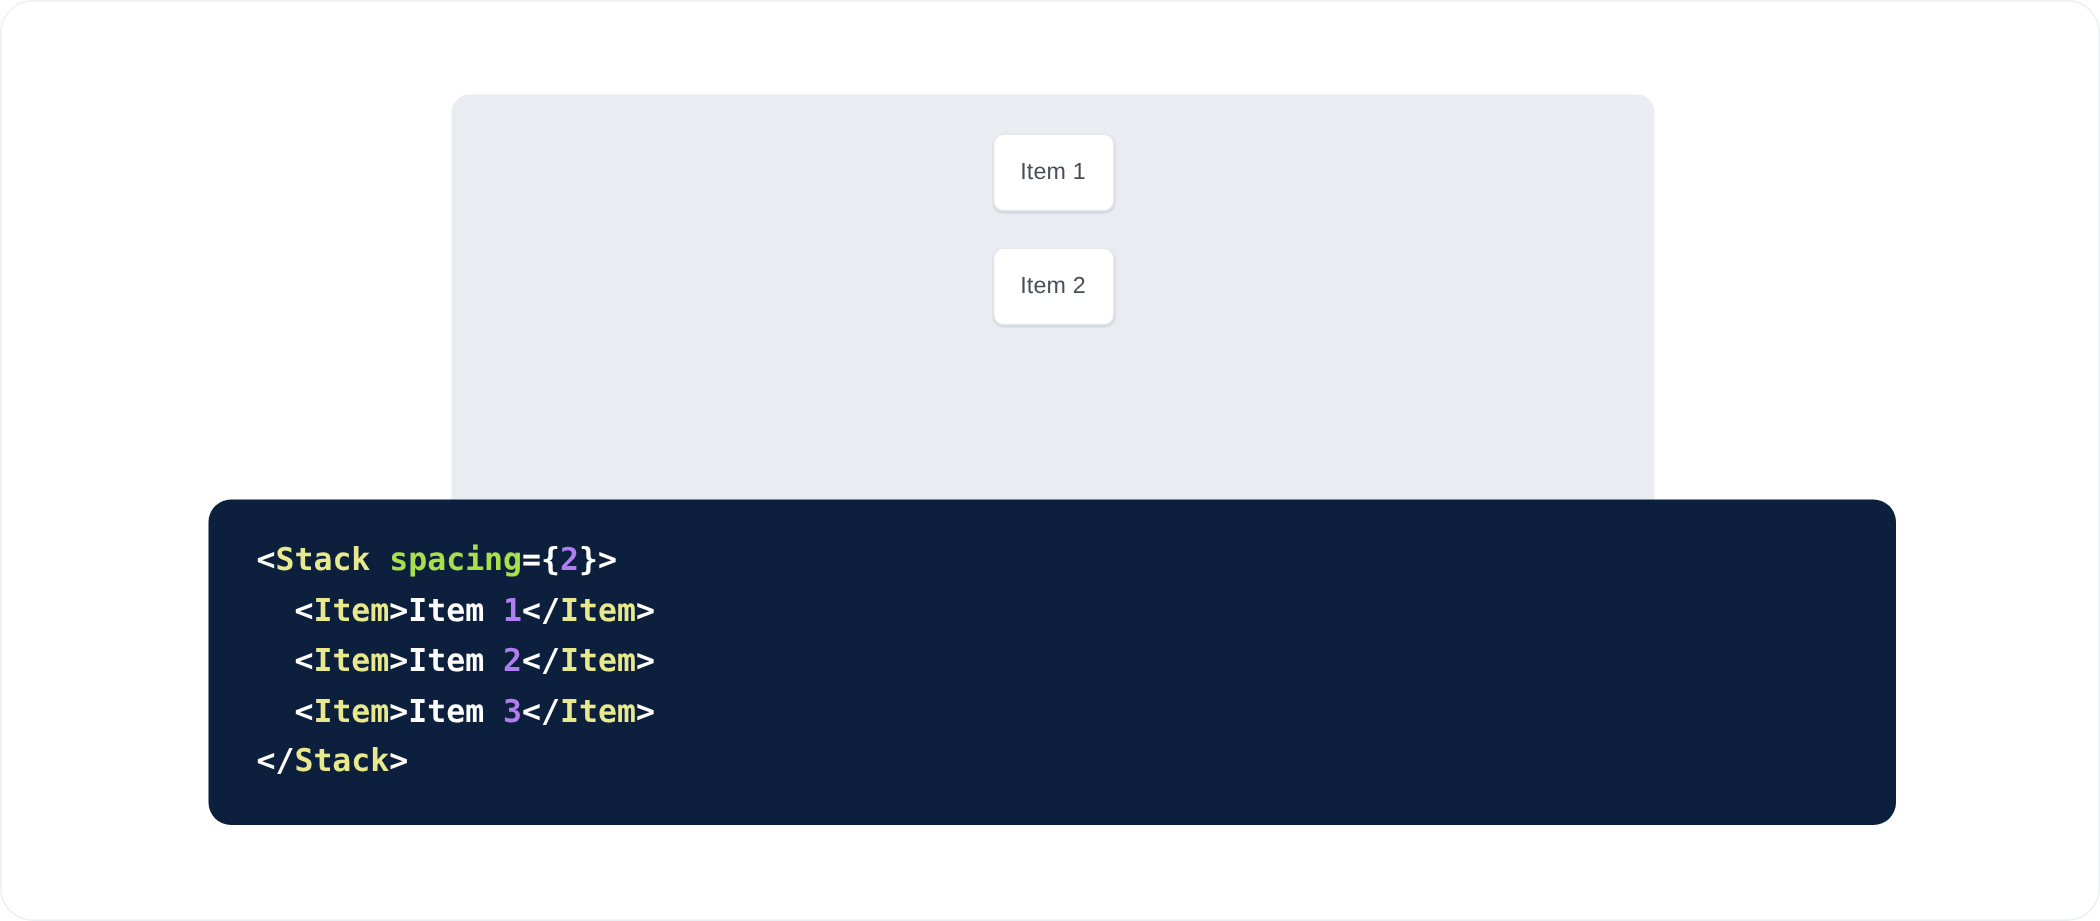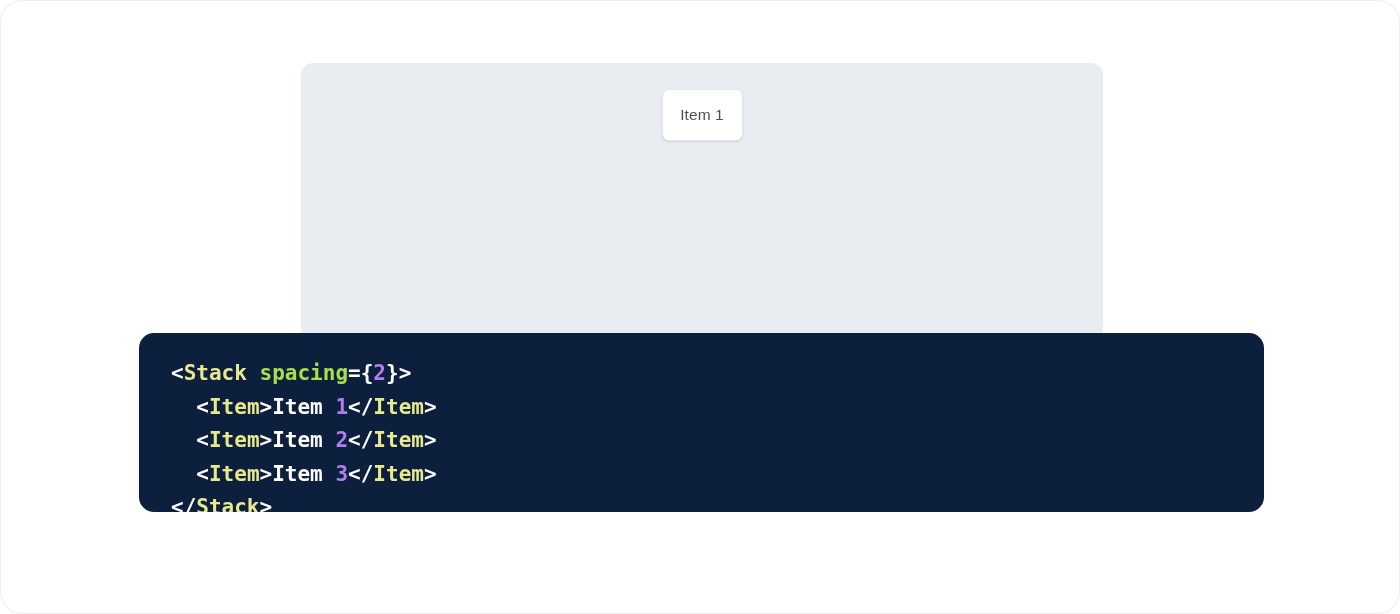--- a/index.html
+++ b/index.html
@@ -100,6 +100,9 @@
         <div class="stack-item">
           <span>Item 1</span>
         </div>
+        <div class="stack-item">
+          <span>Item 2</span>
+        </div>
       </div>
   </div>
 

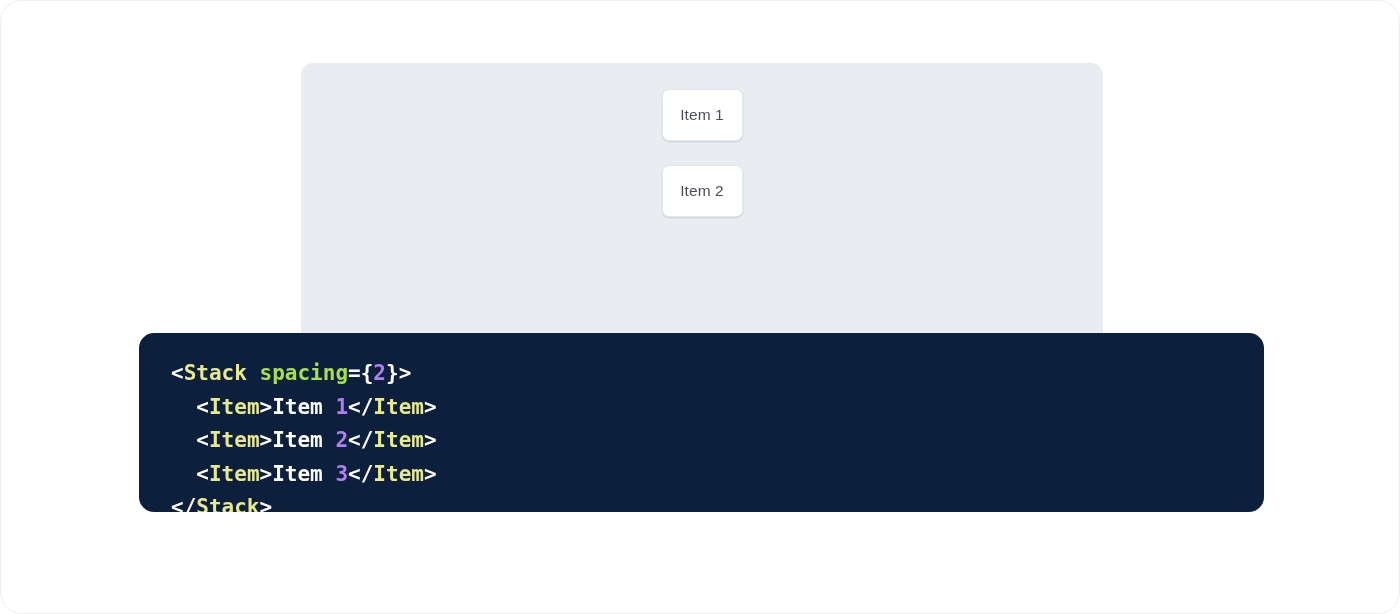--- a/index.html
+++ b/index.html
@@ -67,7 +67,7 @@
     left: 138px;
     top: 332px;
     width: 1125px;
-    height: 179px;
+    height: 217px;
     background: #0c1f3d;
     border-radius: 15px;
     padding: 24px 0 0 32px;

